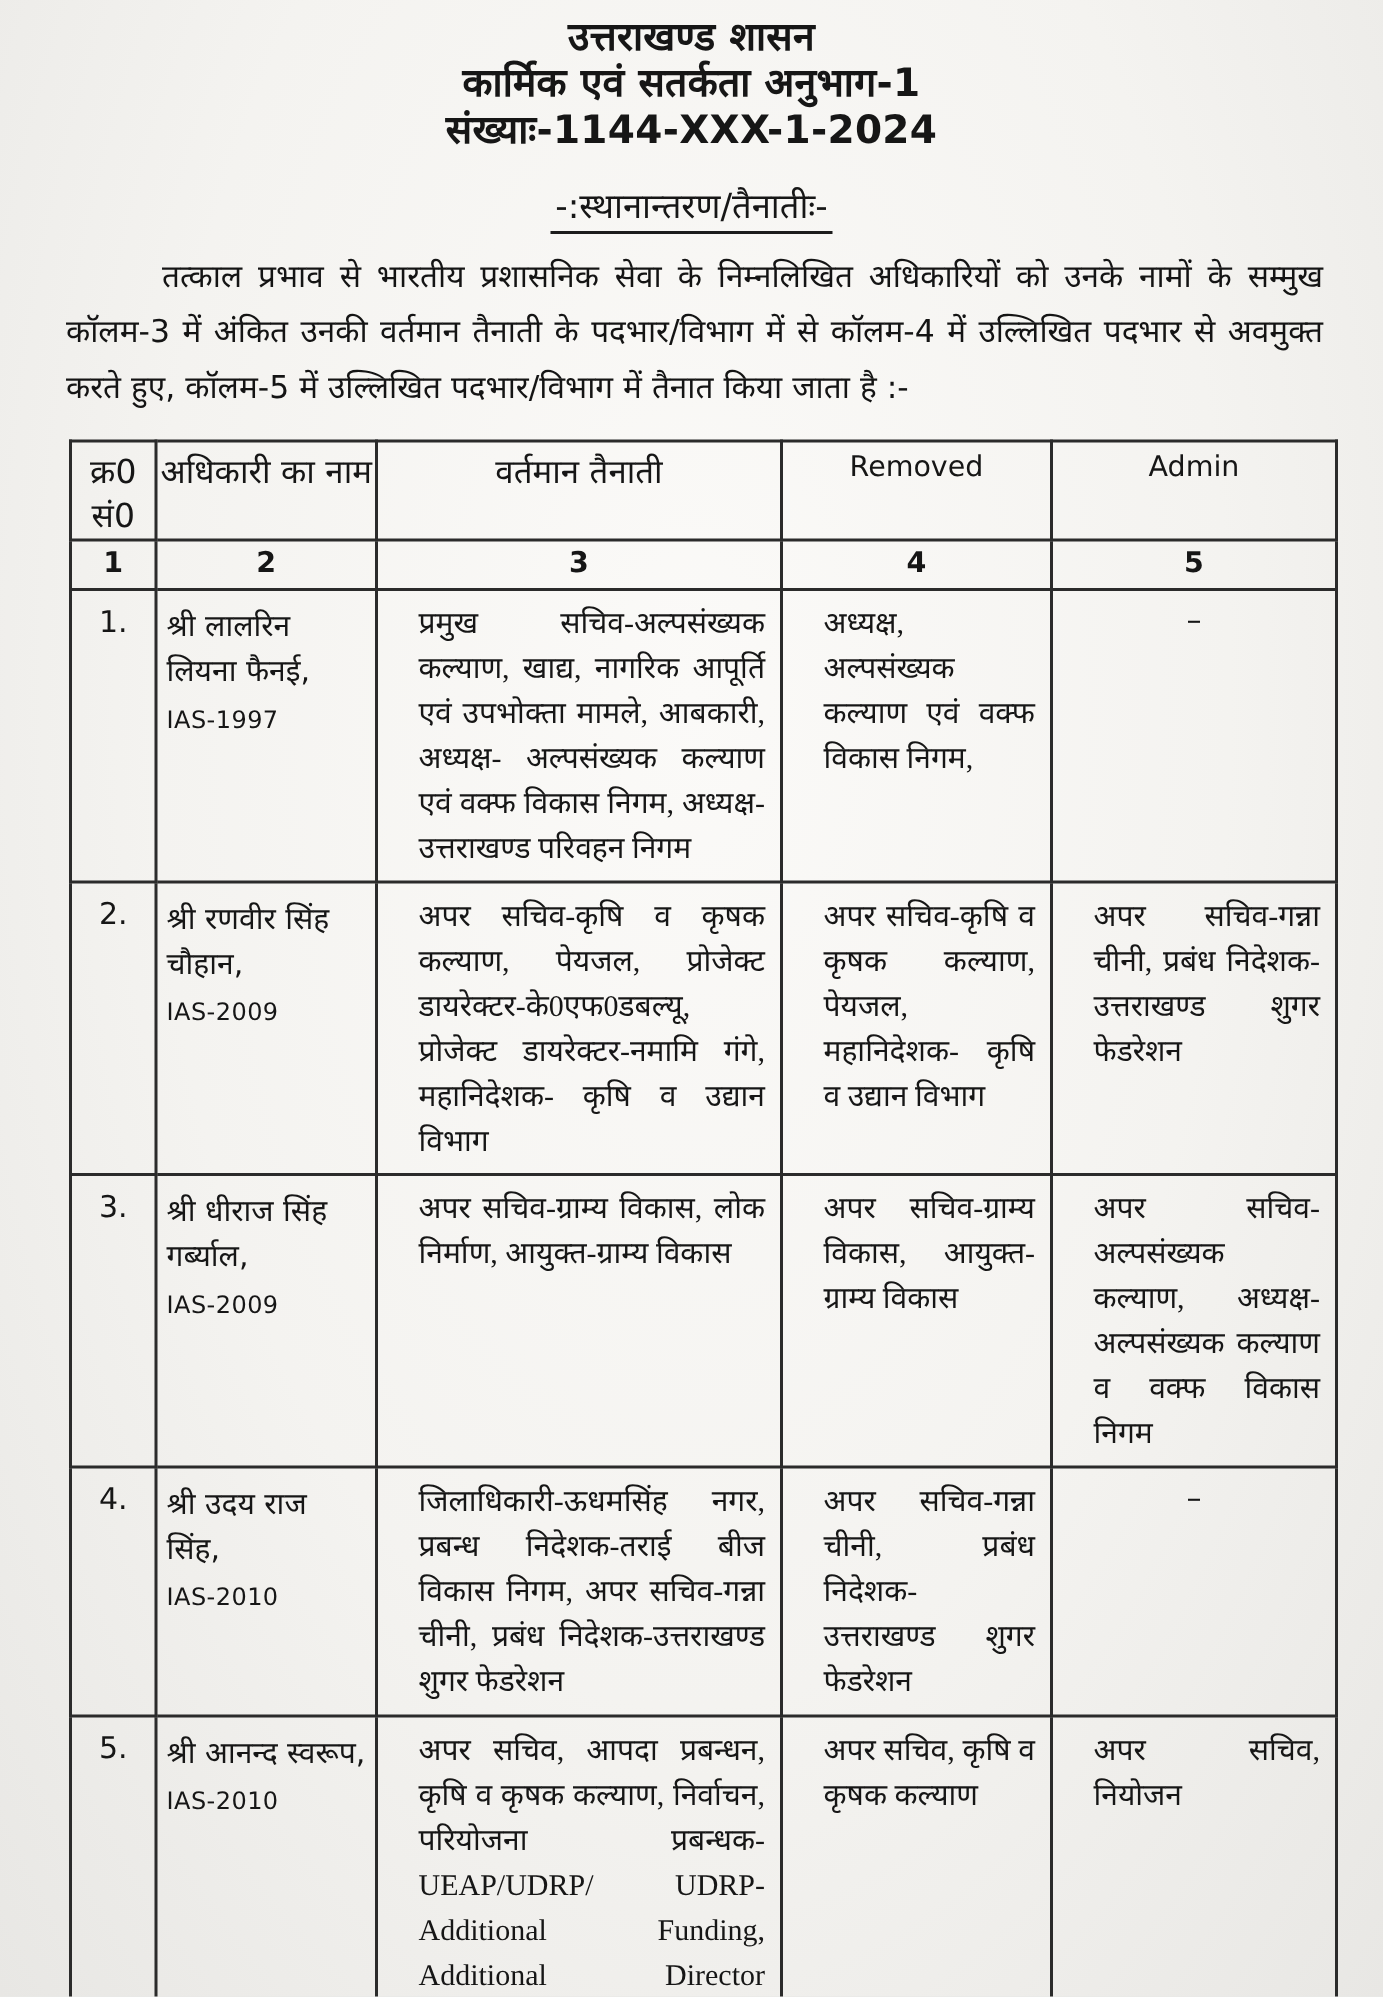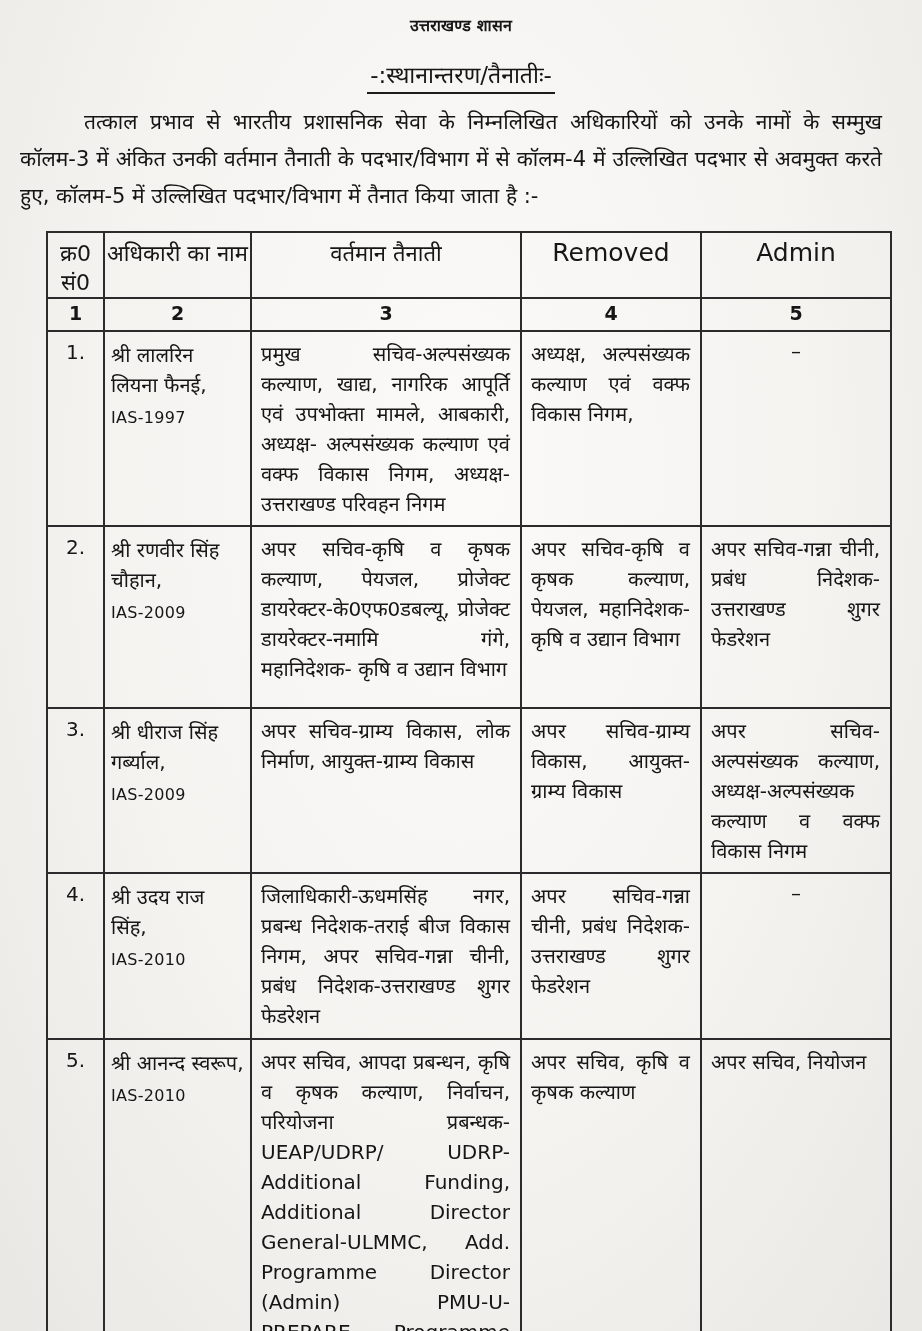--- a/index.html
+++ b/index.html
@@ -29,7 +29,7 @@
   .letterhead {
     text-align: center;
     font-weight: bold;
-    font-size: 16px;
+    font-size: 26px;
     line-height: 31px;
     letter-spacing: 0.2px;
   }

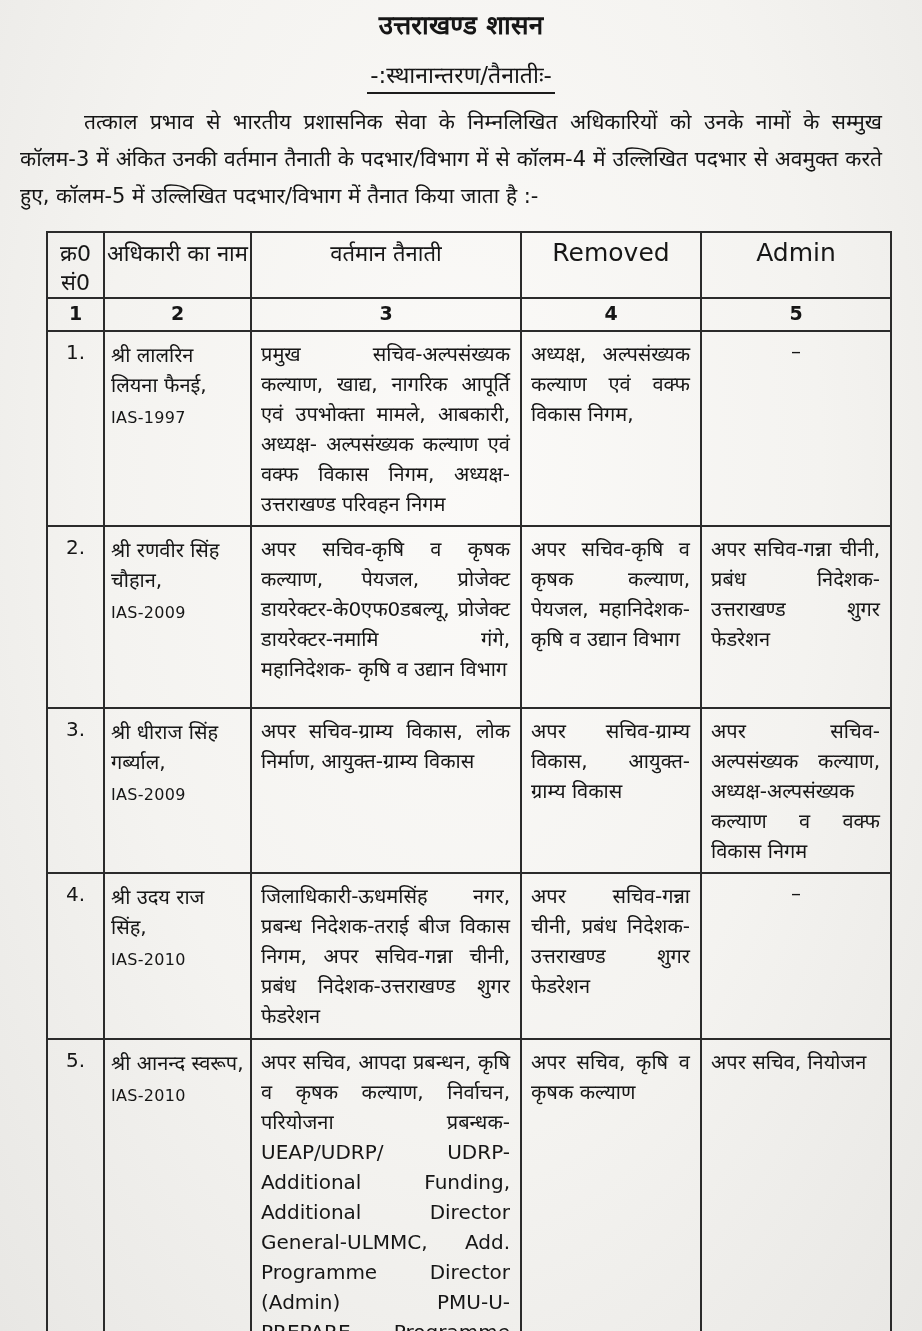--- a/index.html
+++ b/index.html
@@ -141,6 +141,7 @@
 
   <div class="letterhead">
     <div class="line">उत्तराखण्ड शासन</div>
+    <div class="line">कार्मिक एवं सतर्कता अनुभाग-1</div>
   </div>
 
   <div class="order-title-wrap">

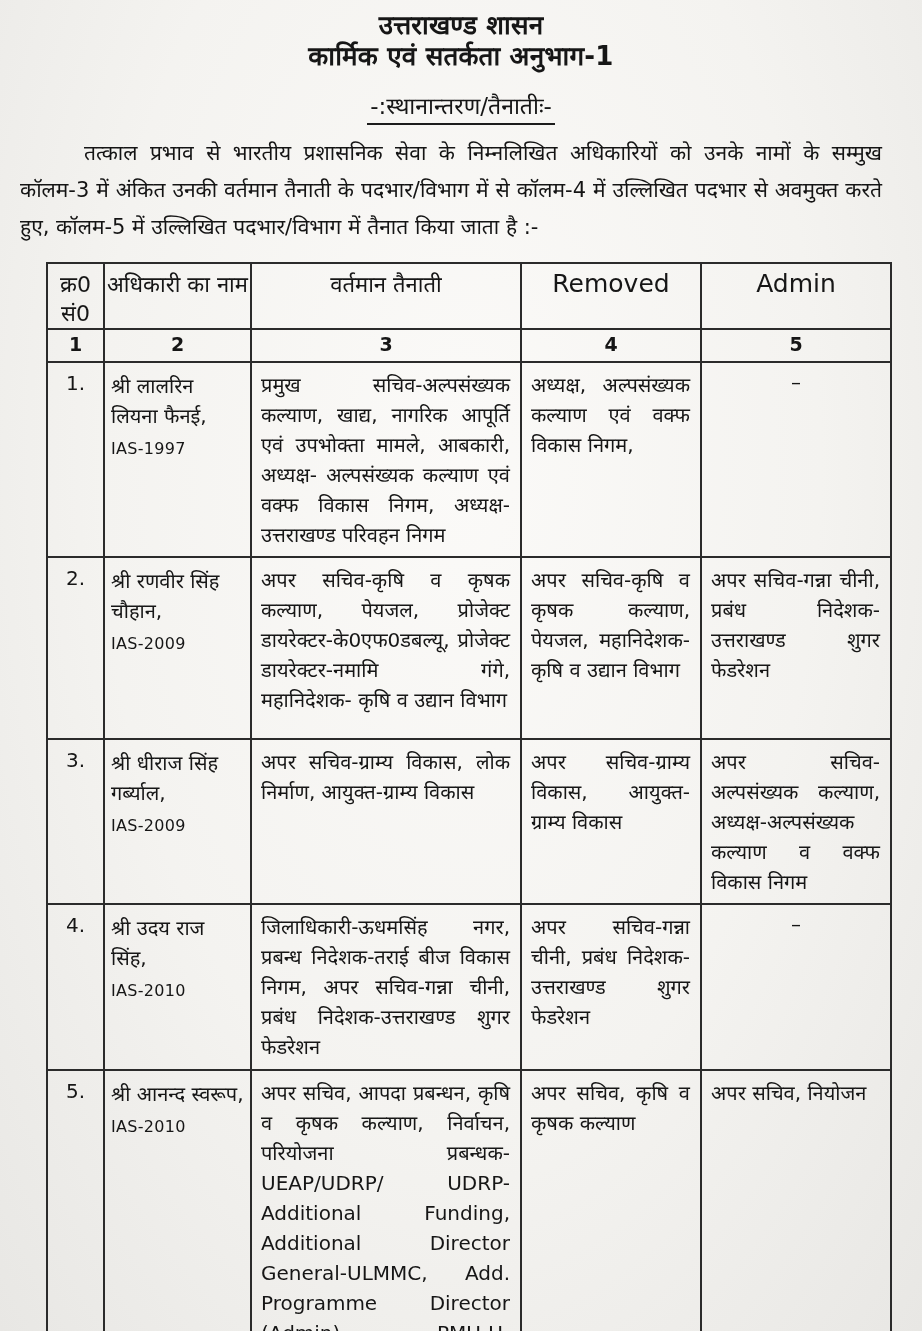--- a/index.html
+++ b/index.html
@@ -142,6 +142,7 @@
   <div class="letterhead">
     <div class="line">उत्तराखण्ड शासन</div>
     <div class="line">कार्मिक एवं सतर्कता अनुभाग-1</div>
+    <div class="line">संख्याः-1144-XXX-1-2024</div>
   </div>
 
   <div class="order-title-wrap">

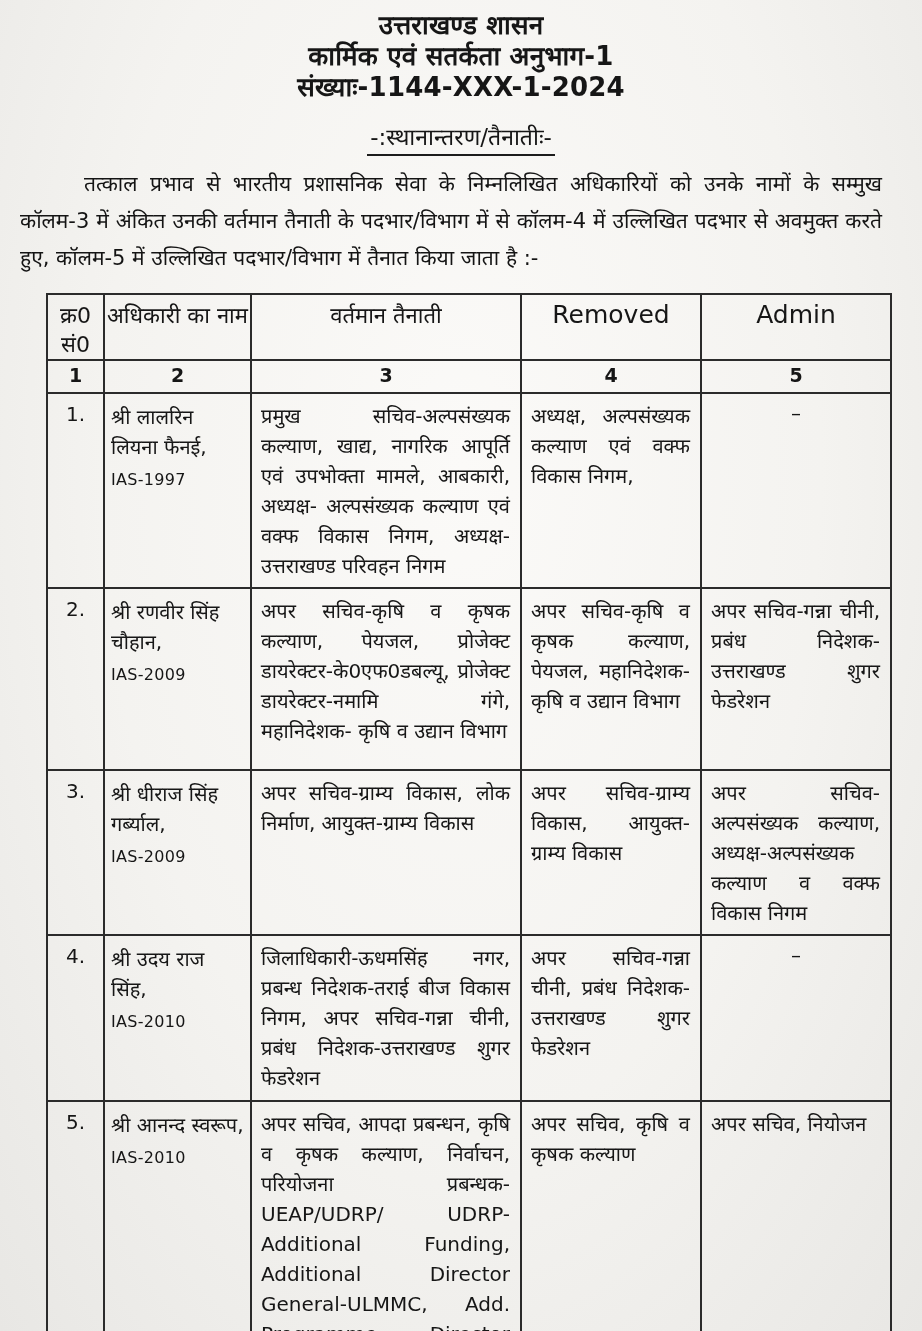--- a/index.html
+++ b/index.html
@@ -50,7 +50,7 @@
 
   
   .intro {
-    margin: 10px 40px 0 20px;
+    margin: 10px 40px 0 44px;
     font-size: 21px;
     line-height: 37px;
     text-align: justify;

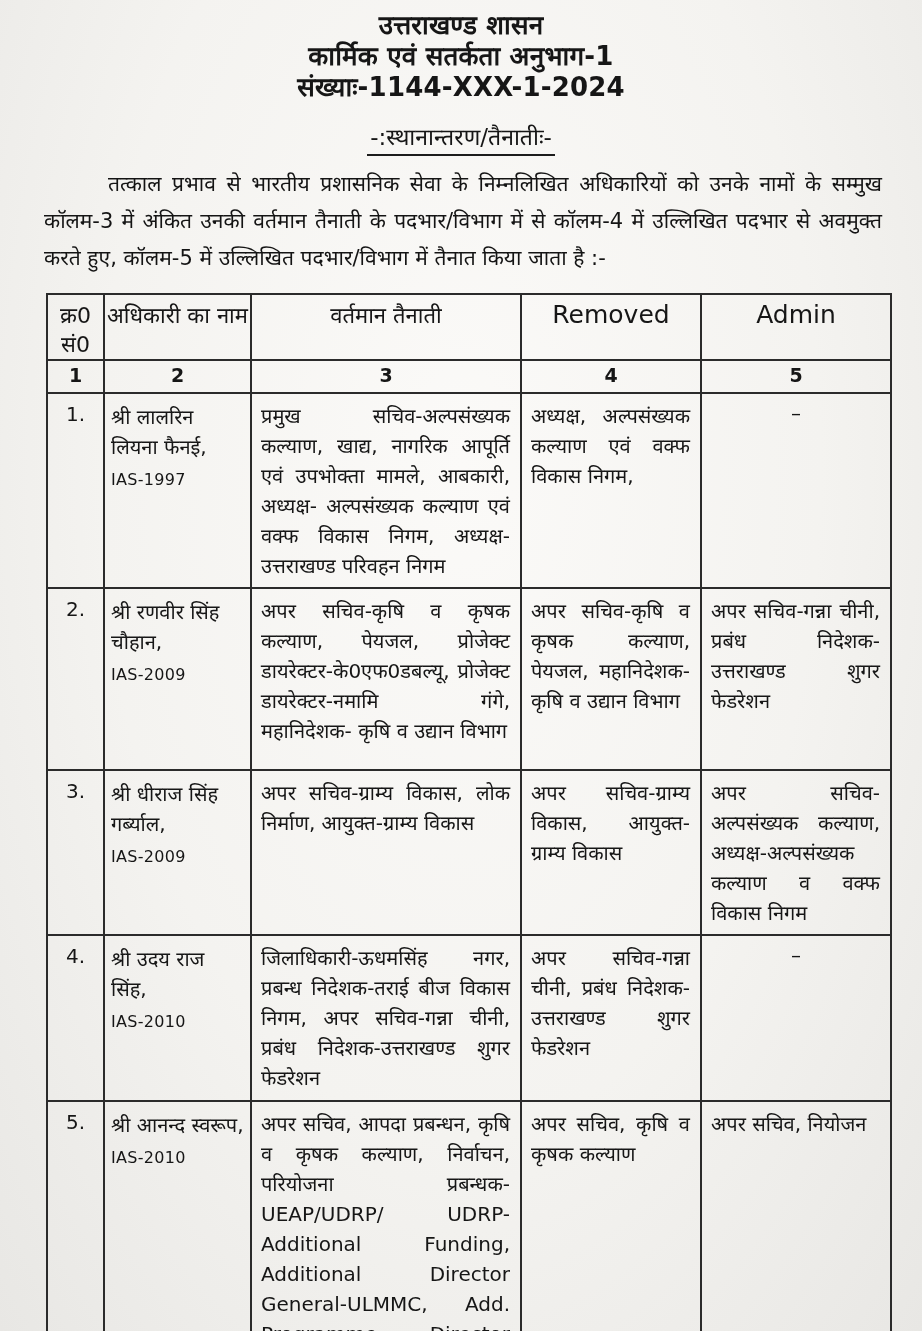--- a/index.html
+++ b/index.html
@@ -81,7 +81,7 @@
     padding-top: 6px;
   }
   th.h-lat {
-    font-size: 25px;
+    font-size: 19px;
     font-weight: bold;
     text-align: center;
     padding-top: 5px;

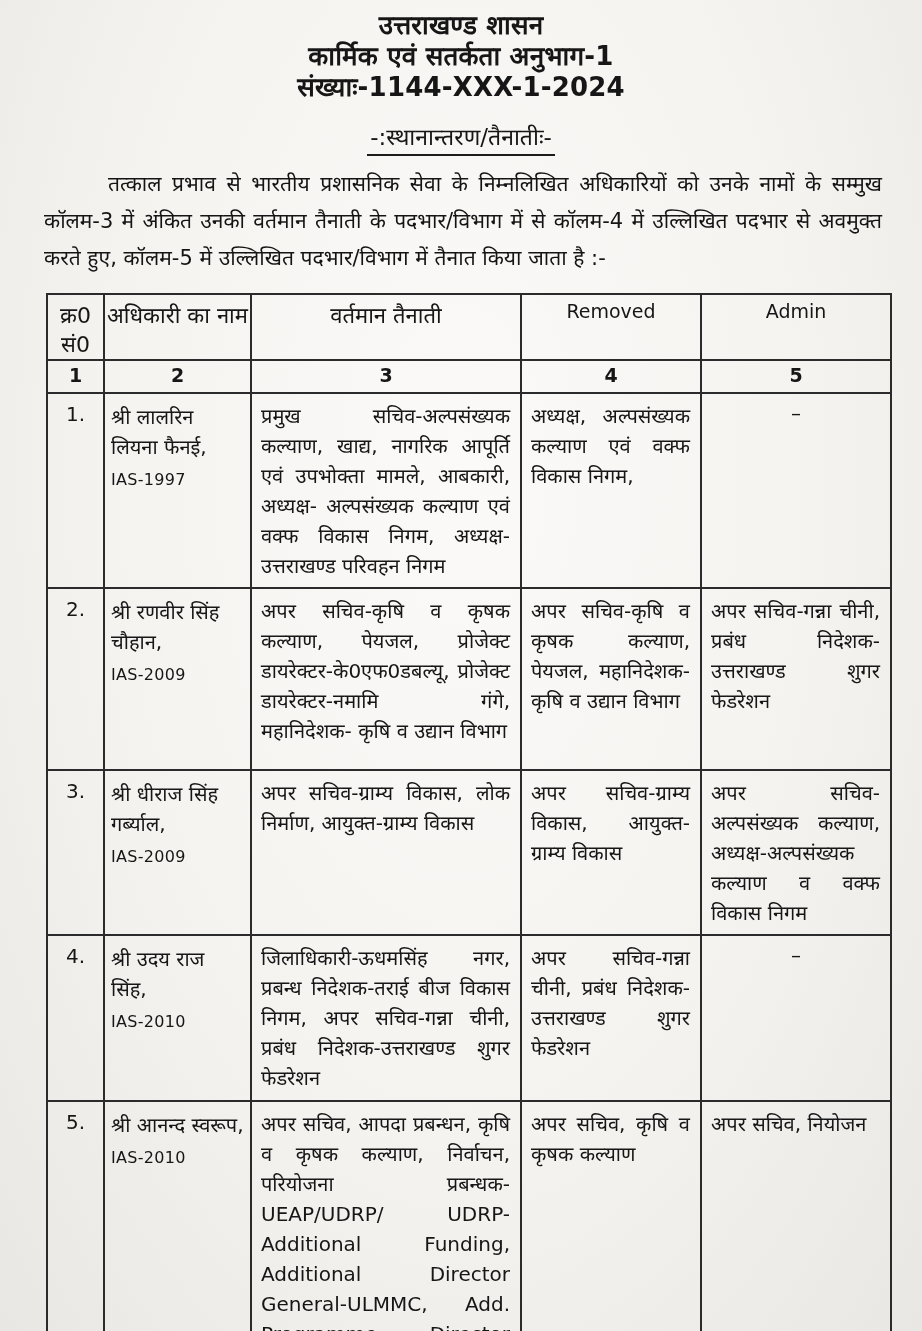--- a/index.html
+++ b/index.html
@@ -119,7 +119,8 @@
     font-size: 20px;
     line-height: 30px;
     text-align: justify;
-    padding: 7px 10px 6px 9px;
+    padding: 7px 10px 6px 27px;
+    font-family: Liberation Serif, serif;
   }
   td.c-dash {
     text-align: center;

